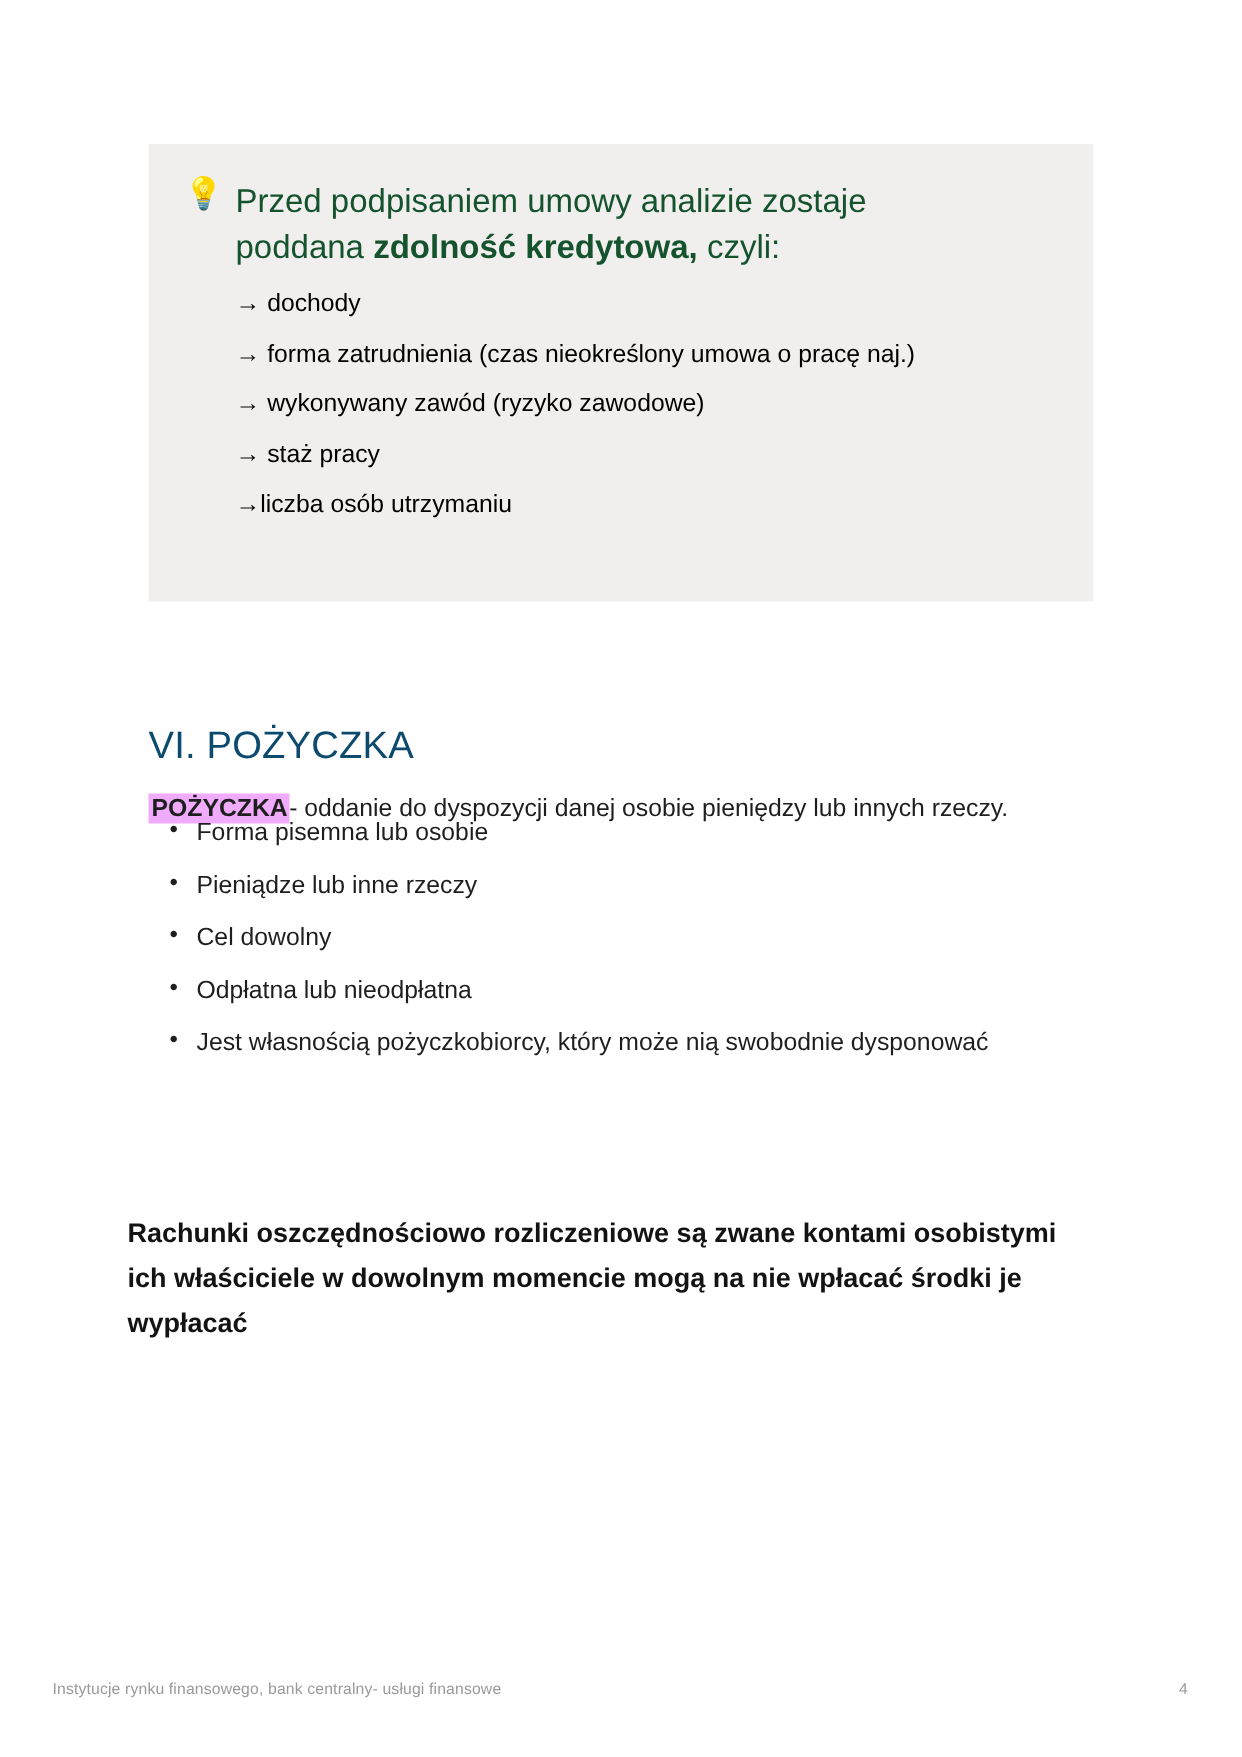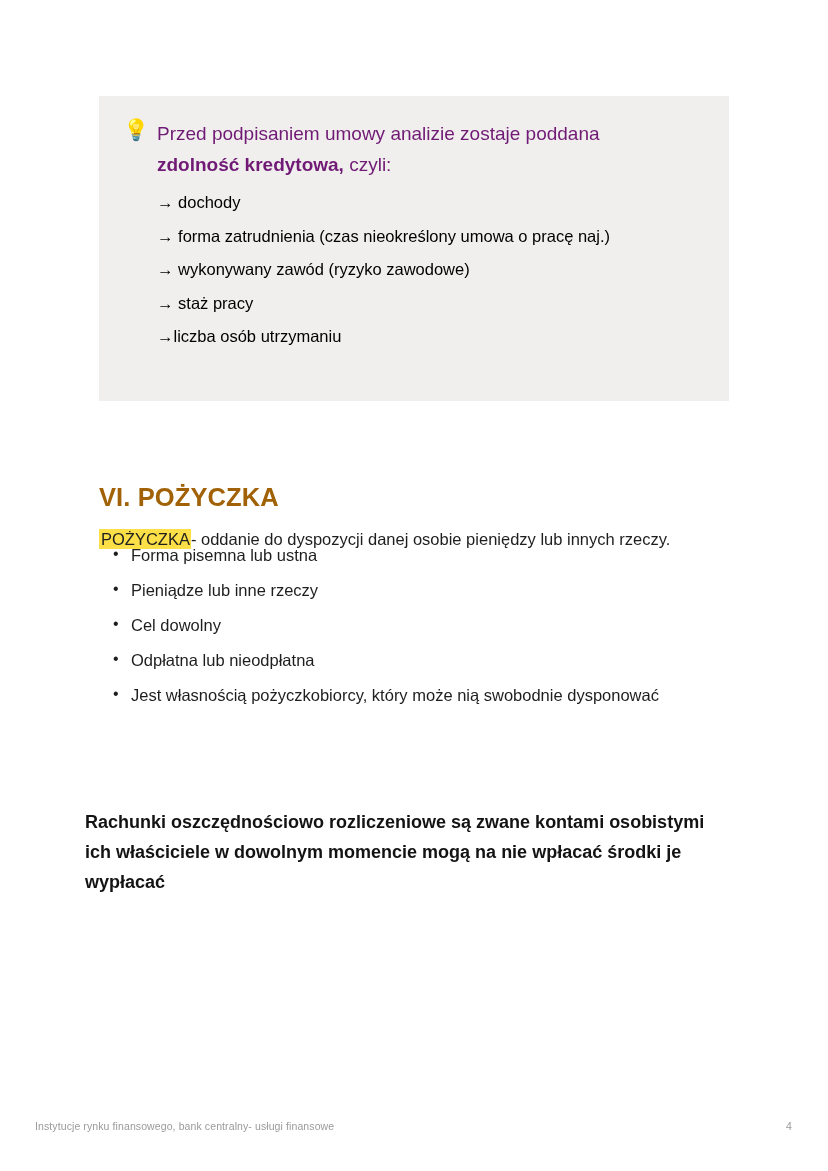--- a/index.html
+++ b/index.html
@@ -41,9 +41,9 @@
     user-select: none;
   }
   .callout-lead {
-    font-size: 19px;
+    font-size: 22px;
     line-height: 31px;
-    color: #701a75;
+    color: #14532d;
     max-width: 500px;
   }
   .callout-lead b { font-weight: bold; }

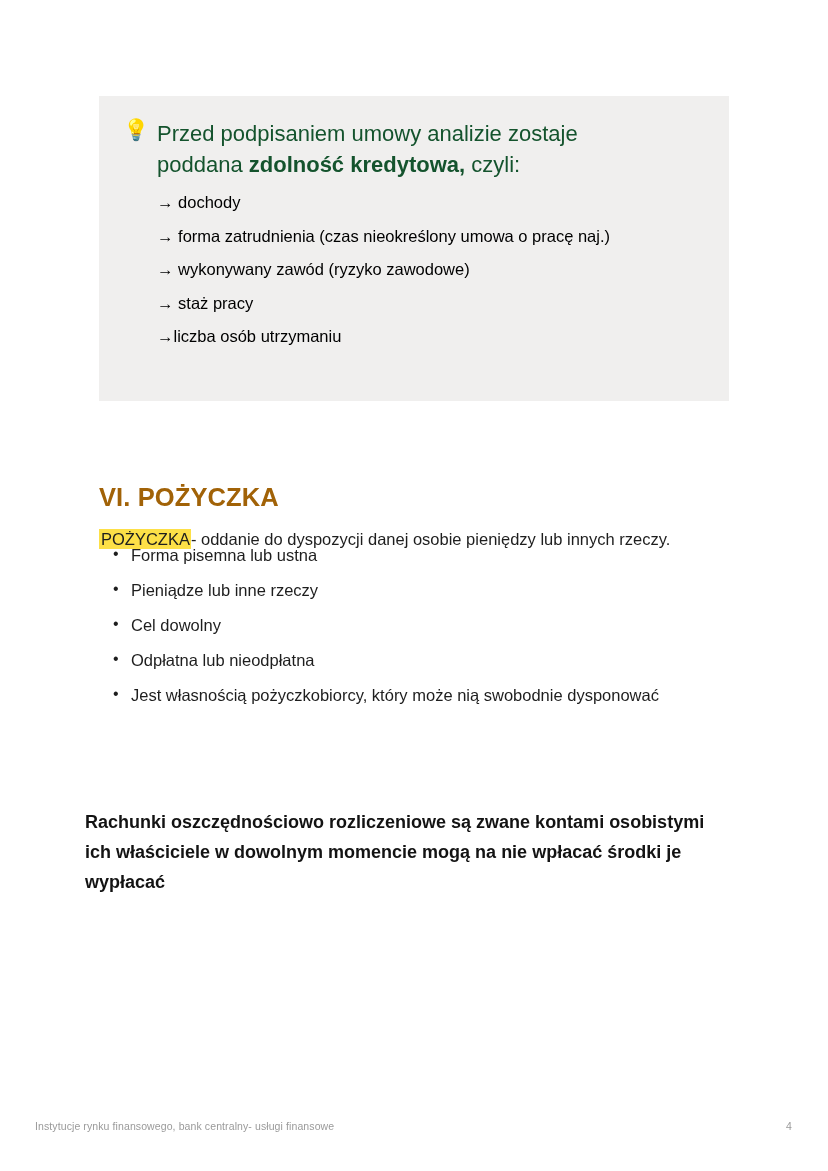--- a/index.html
+++ b/index.html
@@ -67,9 +67,9 @@
     left: 99px;
     top: 466px;
     font-size: 25.5px;
-    font-weight: bold;
+    font-weight: normal;
     letter-spacing: 0.1px;
-    color: #a16207;
+    color: #0c4a6e;
   }
 
   

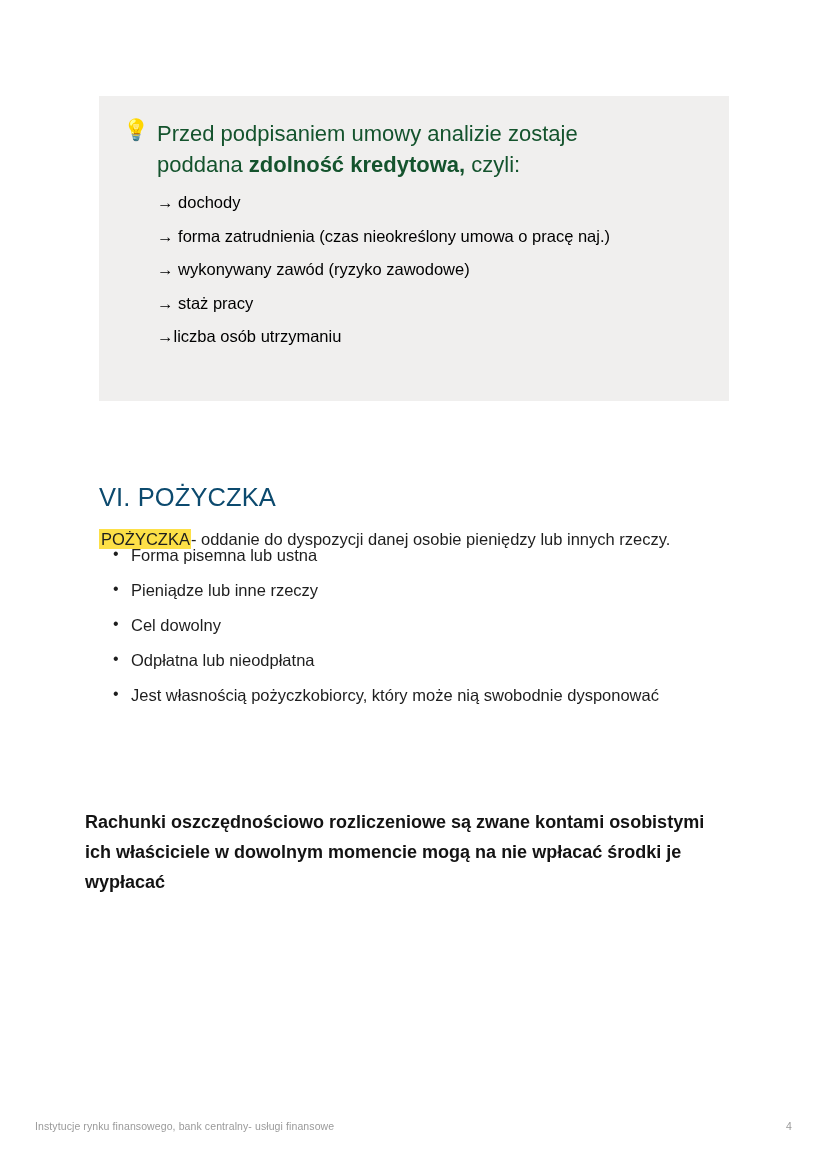--- a/index.html
+++ b/index.html
@@ -83,8 +83,8 @@
     color: #1e1e1e;
   }
   .definition .hl {
-    font-weight: normal;
-    background: #fde047;
+    font-weight: bold;
+    background: #f0abfc;
     padding: 1px 1px 1px 2px;
   }
 

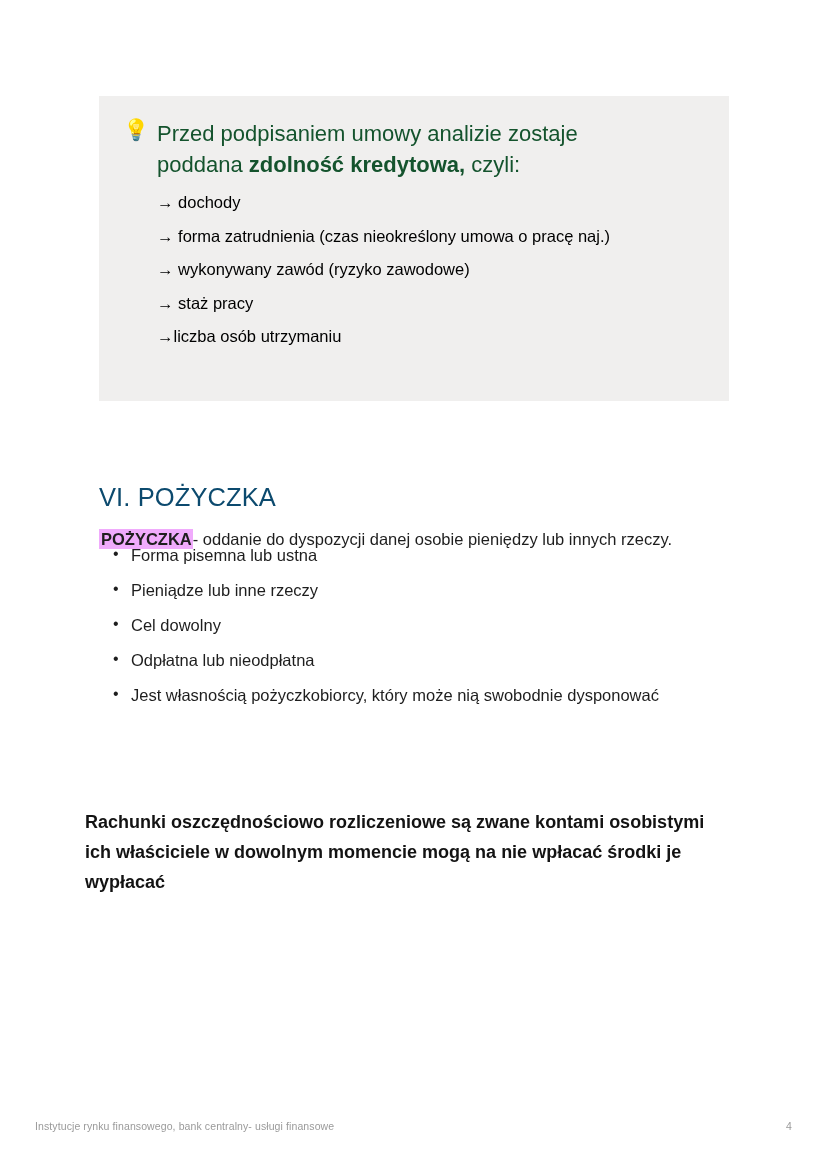--- a/index.html
+++ b/index.html
@@ -176,7 +176,7 @@
 </p>
 
 <ul class="bullets">
-  <li>Forma pisemna lub ustna</li>
+  <li>Forma pisemna lub osobie</li>
   <li>Pieniądze lub inne rzeczy</li>
   <li>Cel dowolny</li>
   <li>Odpłatna lub nieodpłatna</li>

